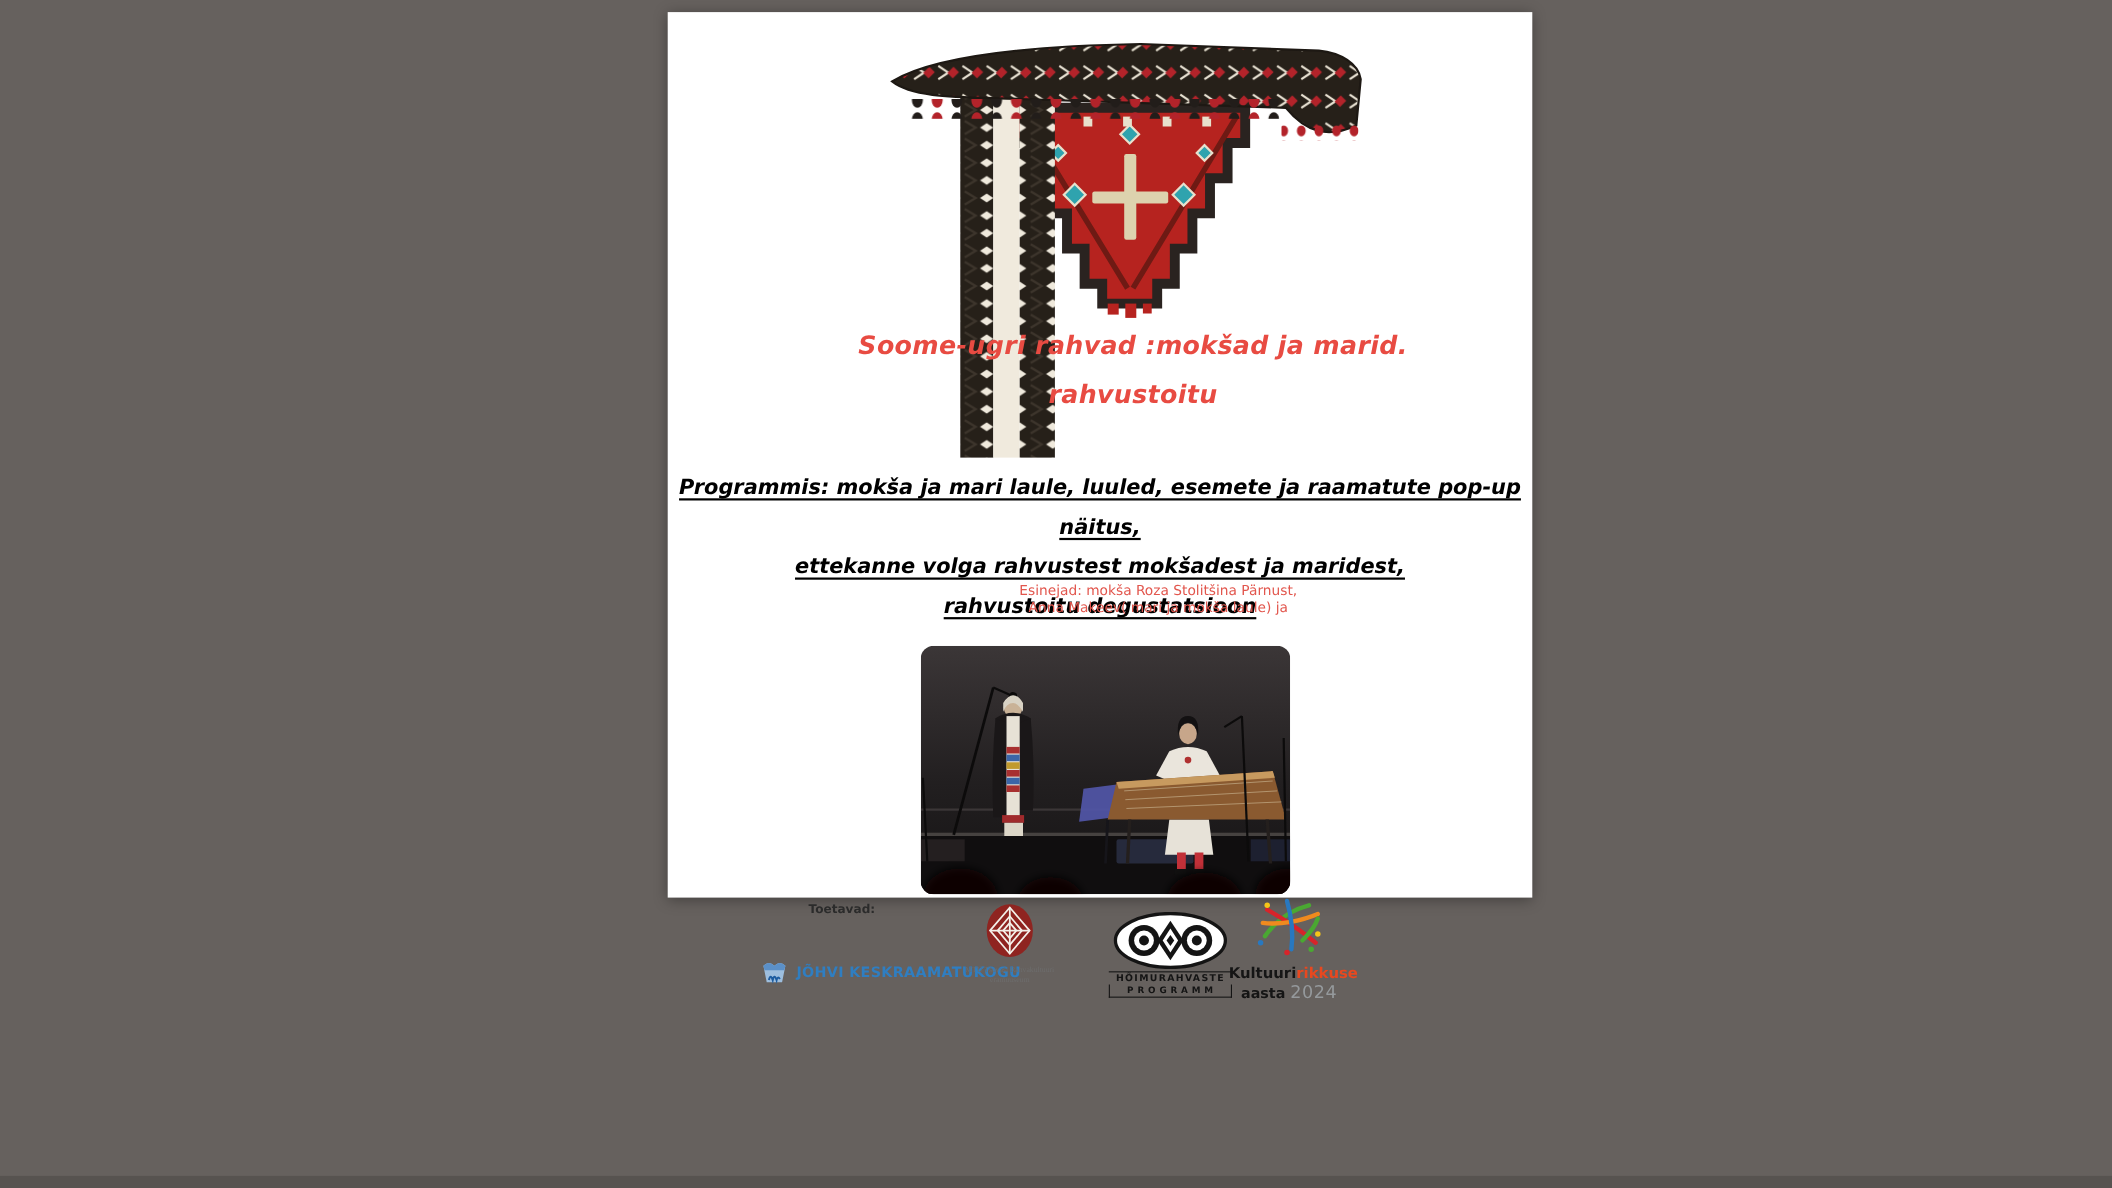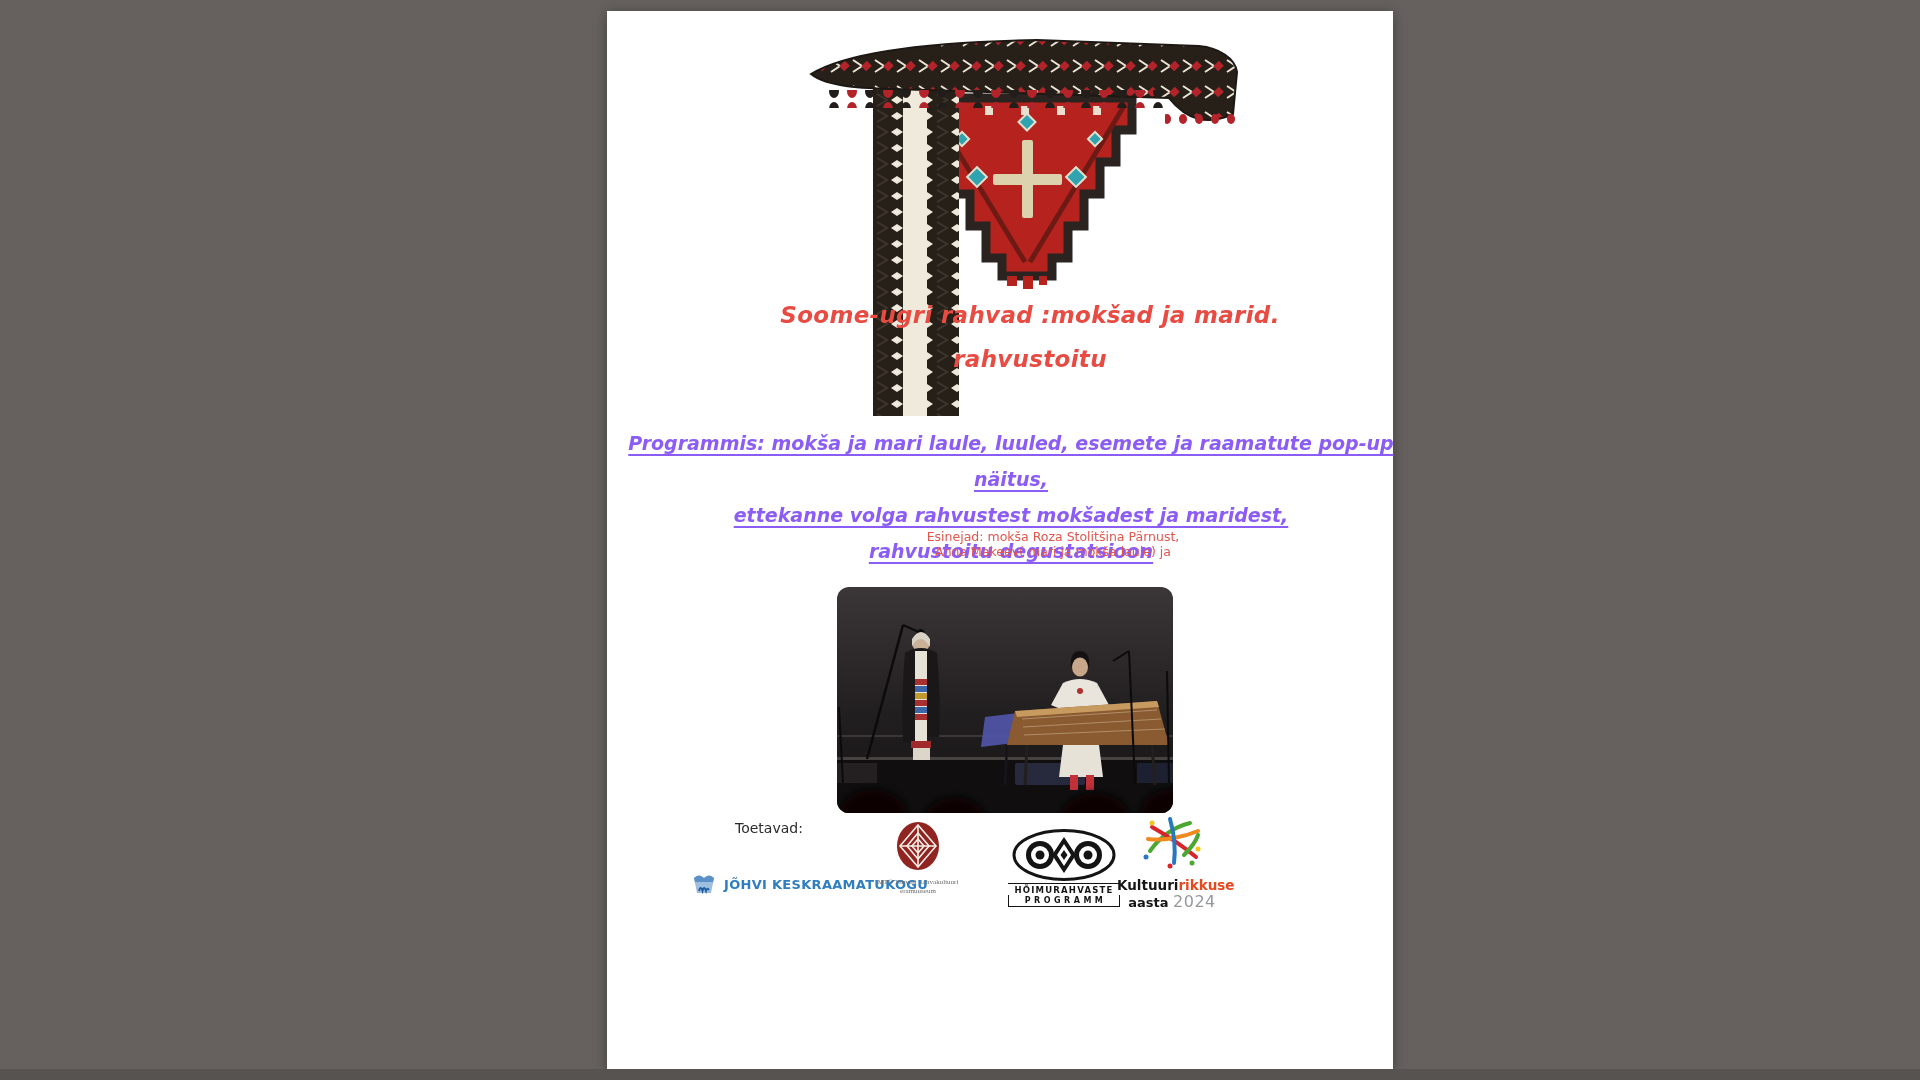--- a/index.html
+++ b/index.html
@@ -6,7 +6,7 @@
     font-family:"DejaVu Sans",sans-serif;}
   body{background:#66615e;position:relative;}
   .bottom-strip{position:absolute;left:0;bottom:0;width:1920px;height:11px;background:#575350;}
-  .page{position:absolute;left:607px;top:11px;width:786px;height:1058px;background:#ffffff;
+  .page{position:absolute;left:607px;top:11px;width:786px;height:805px;background:#ffffff;
     box-shadow:0 2px 12px rgba(0,0,0,.35);}
   .abs{position:absolute;}
 

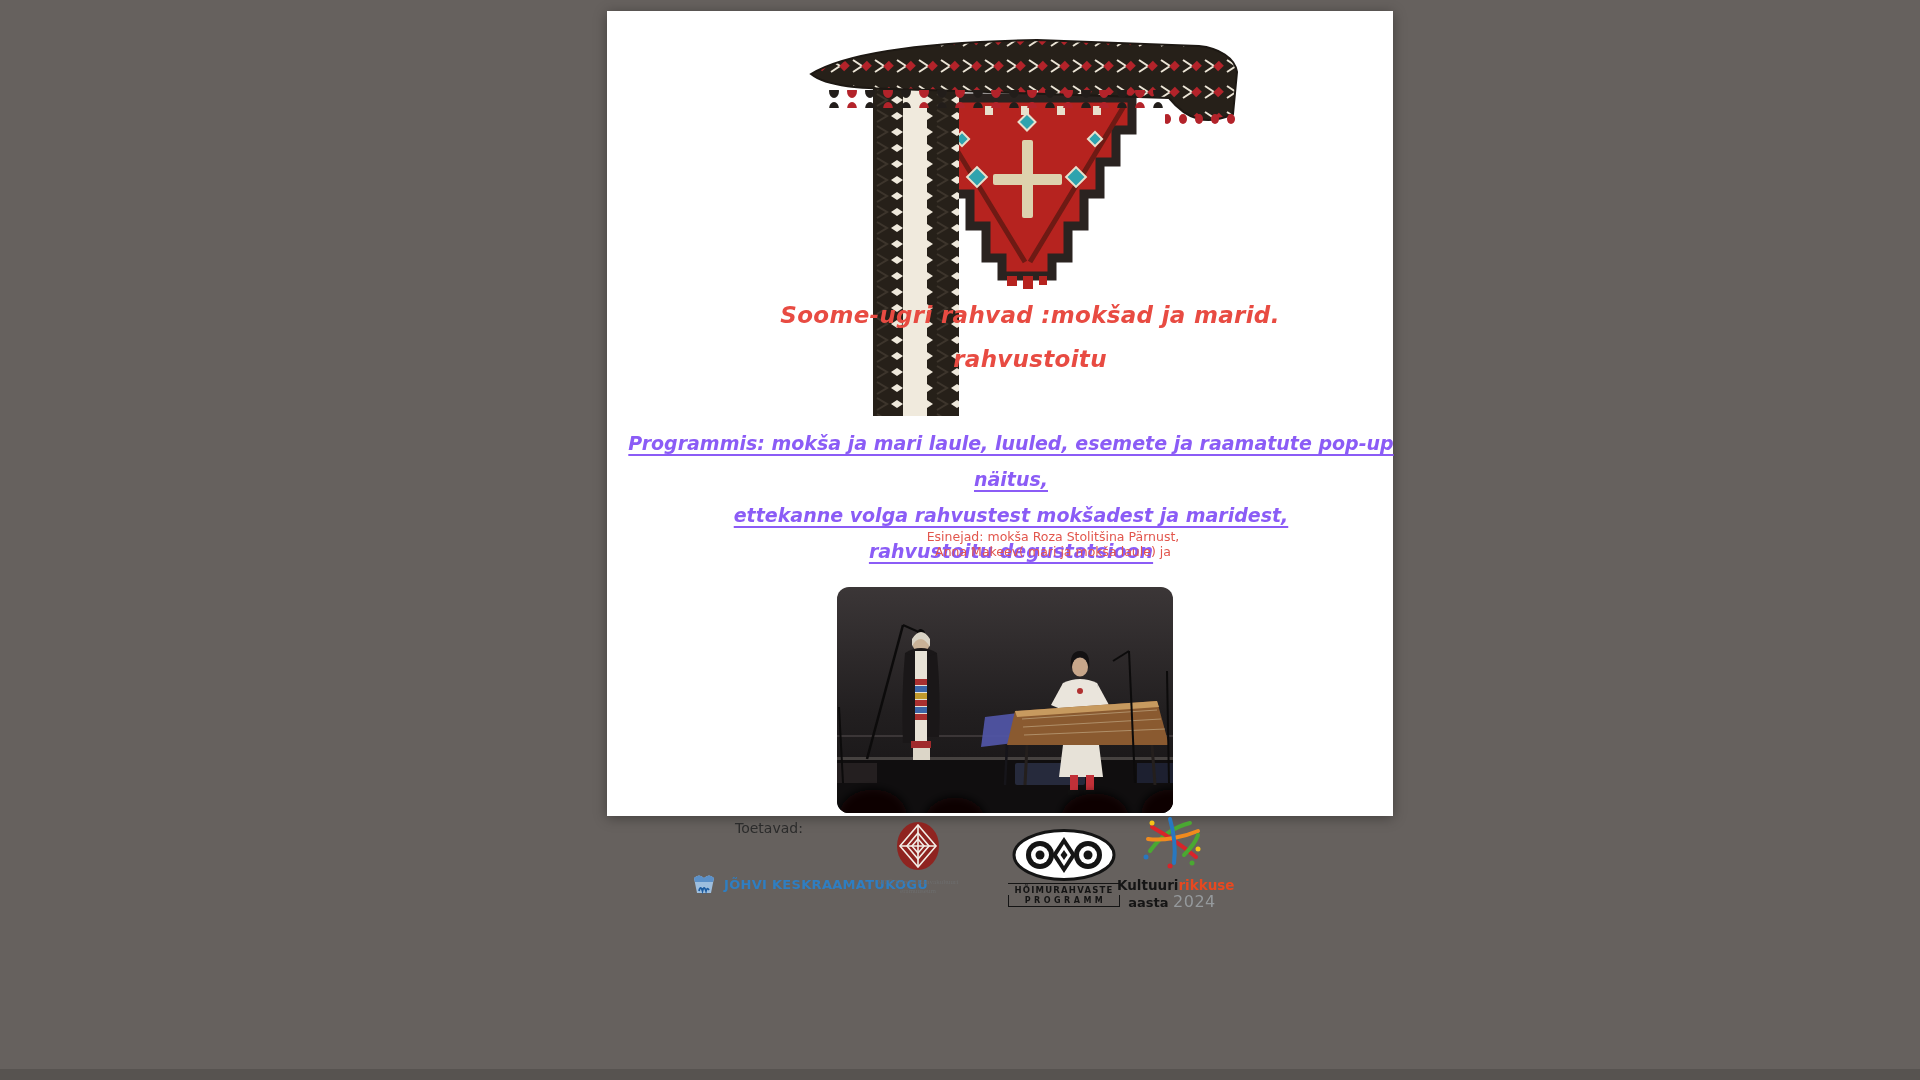--- a/index.html
+++ b/index.html
@@ -114,7 +114,7 @@
     <div>rahvustoitu</div>
   </div>
 
-  <div class="abs program-block" style="color:#8b5cf6;padding-left:11px;">
+  <div class="abs program-block" style="color:#000000;">
     <div><span>Programmis: mokša ja mari laule, luuled, esemete ja raamatute pop-up näitus,</span></div>
     <div><span>ettekanne volga rahvustest mokšadest ja maridest,</span></div>
     <div><span>rahvustoitu degustatsioon</span></div>

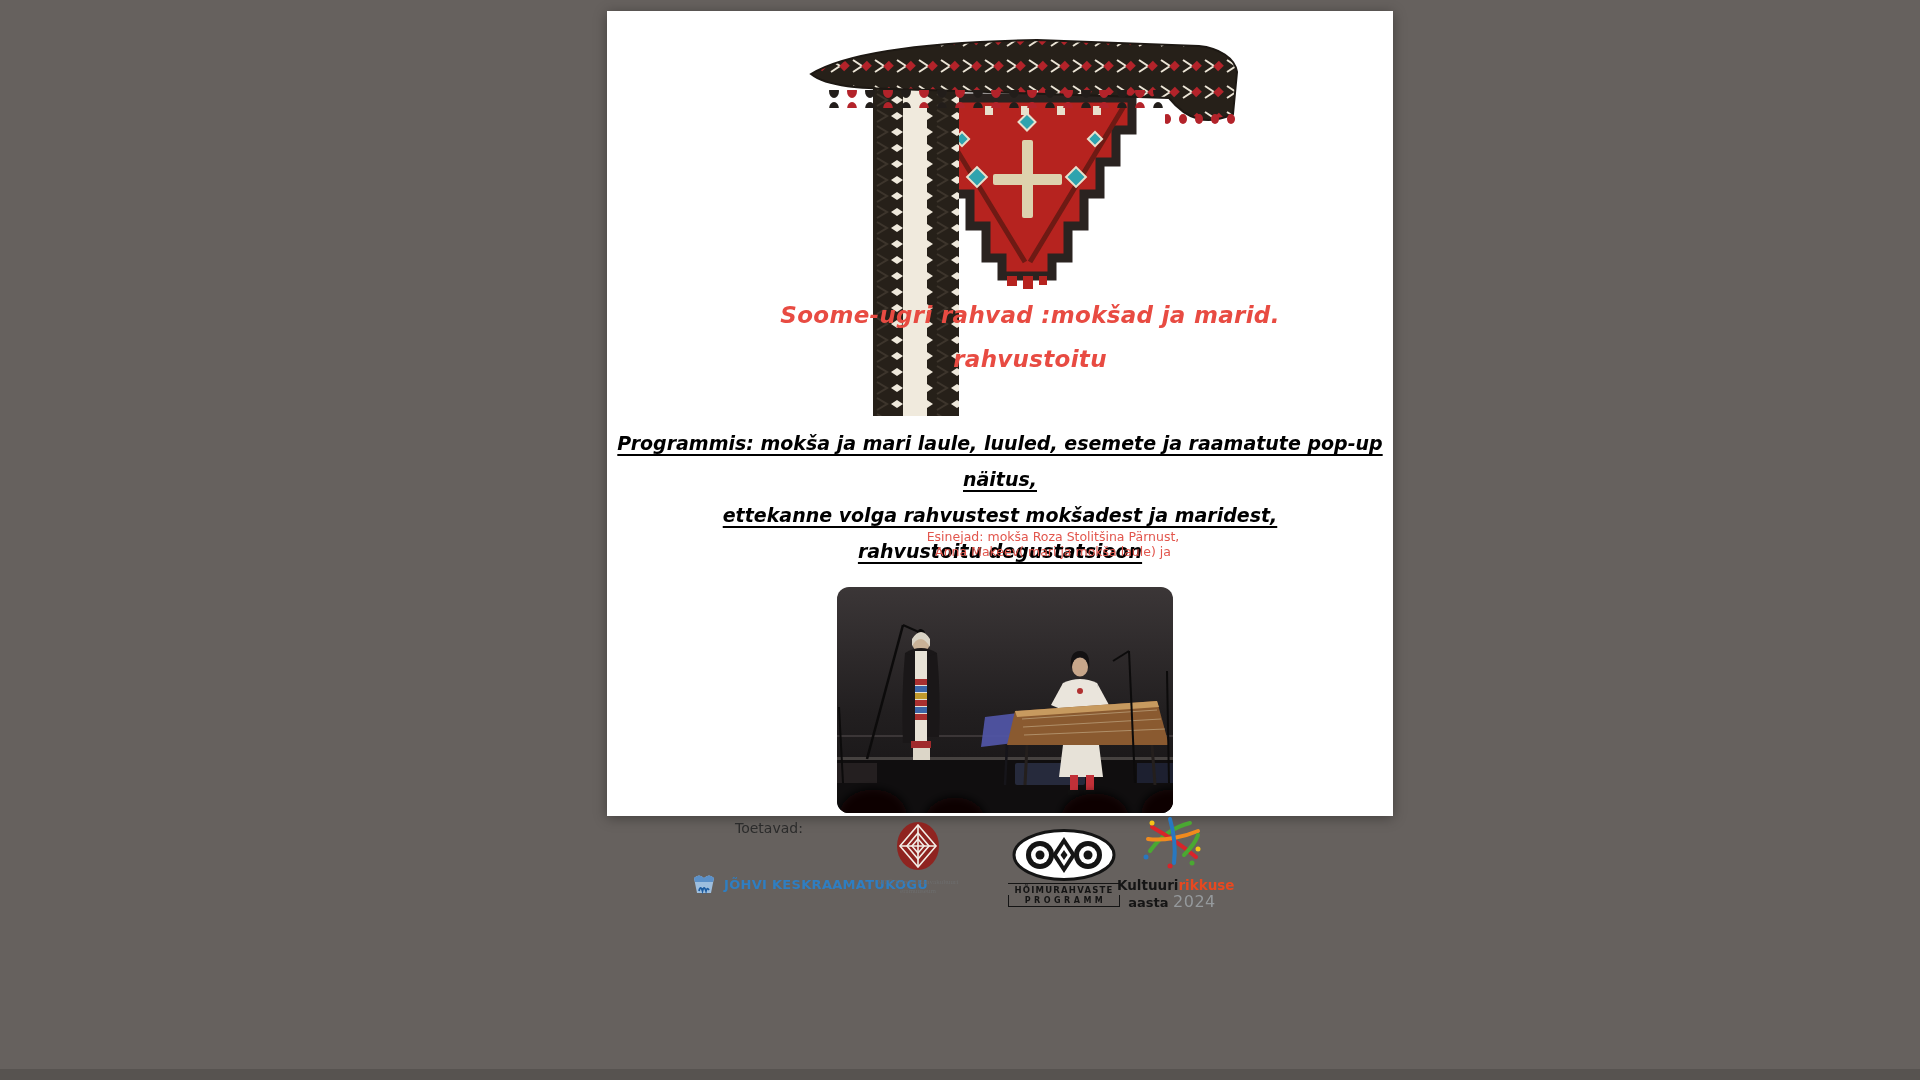--- a/index.html
+++ b/index.html
@@ -30,7 +30,7 @@
   .photo{left:230px;top:576px;width:336px;height:226px;border-radius:12px;overflow:hidden;}
 
   
-  .toetavad{left:128px;top:809px;font-size:14px;color:#2b2b2b;}
+  .toetavad{left:128px;top:809px;font-size:11px;color:#2b2b2b;font-weight:bold;}
   .logo-johvi{left:84px;top:858px;display:flex;align-items:center;gap:7px;}
   .logo-johvi .jtext{font-size:13px;font-weight:bold;letter-spacing:.3px;}
   .logo-tsuvasi{left:266px;top:810px;width:90px;text-align:center;}

